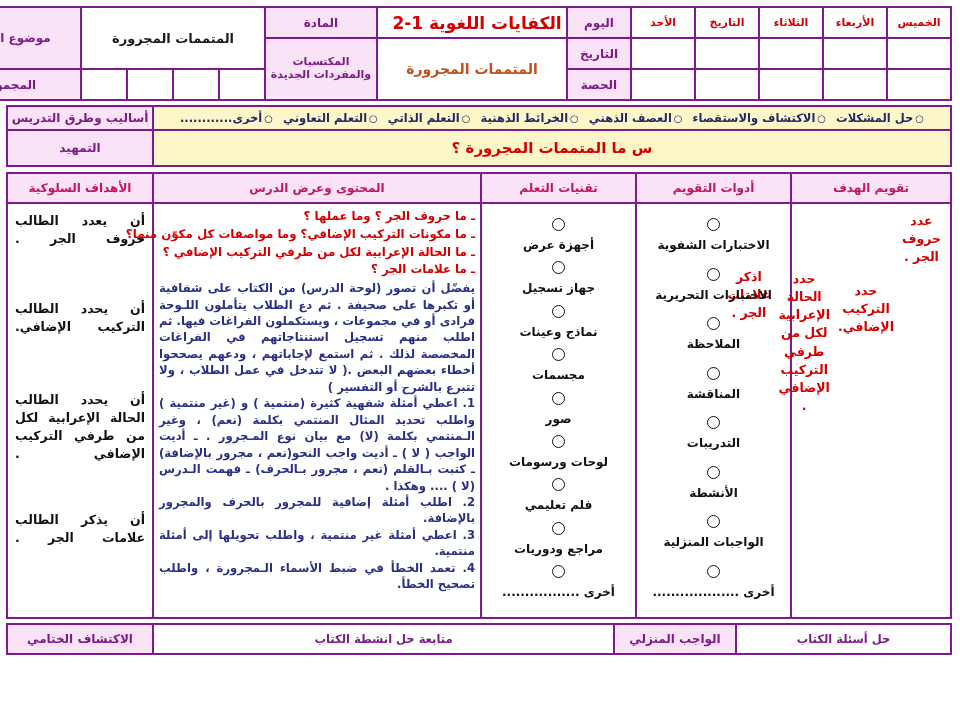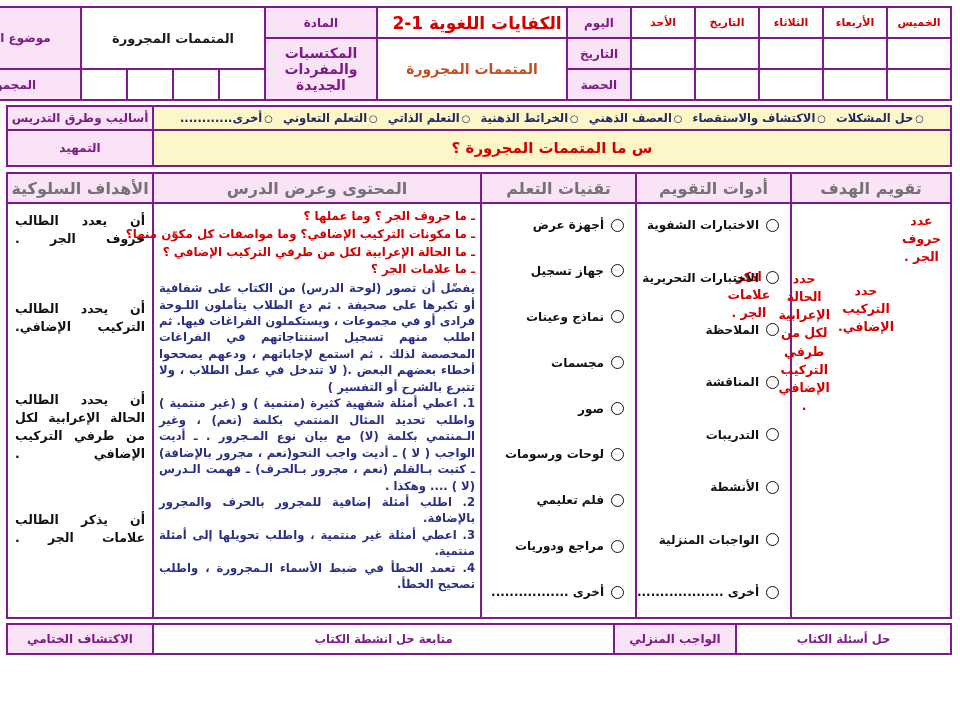--- a/index.html
+++ b/index.html
@@ -46,7 +46,7 @@
     font-size: 12px;
     letter-spacing: 0;
   }
-  .lbl-sm { font-size: 14px; line-height: 1.15; }
+  .lbl-sm { font-size: 11px; line-height: 1.15; }
 
   .white { background: #ffffff; color: #1a1a1a; font-size: 13px; }
   .redbig{ color: #D40000; font-size: 17px; font-weight: bold; padding-left: 12px; }

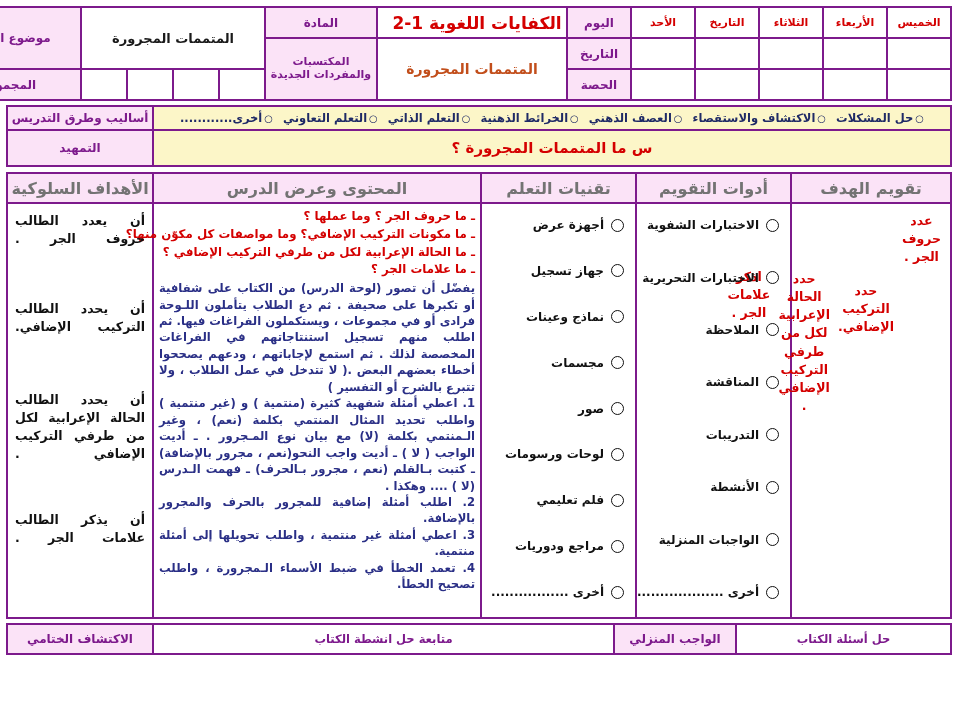--- a/index.html
+++ b/index.html
@@ -89,8 +89,8 @@
   .main-tbl { margin-bottom: 4px; }
   .main-tbl th {
     background: #FBE3F7;
-    color: #737373;
-    font-size: 16px;
+    color: #be185d;
+    font-size: 12px;
     height: 26px;
   }
   .main-tbl td.body-cell {

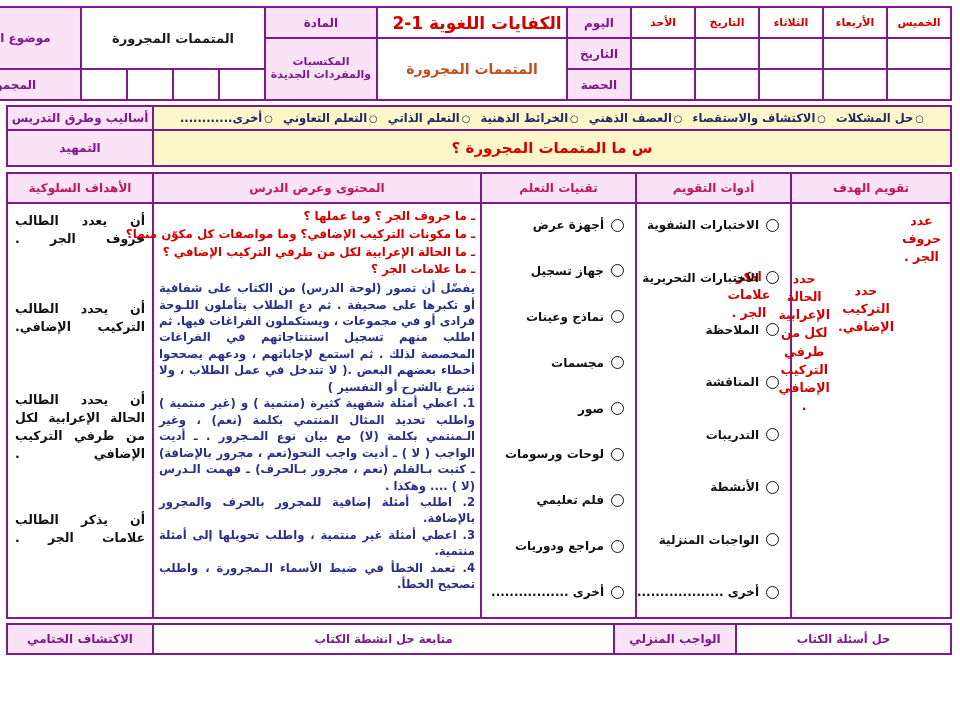--- a/index.html
+++ b/index.html
@@ -152,6 +152,7 @@
     gap: 7px;
     font-size: 12px;
     color: #111;
+    flex-direction: column;
   }
   .ring-item .circle {
     flex: 0 0 auto;

